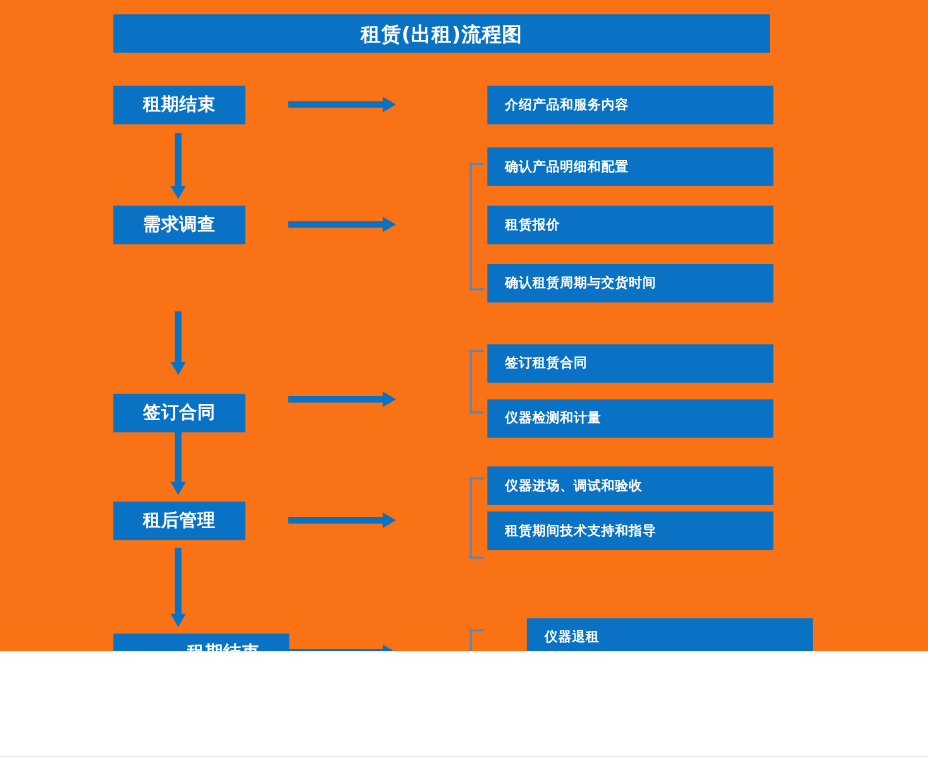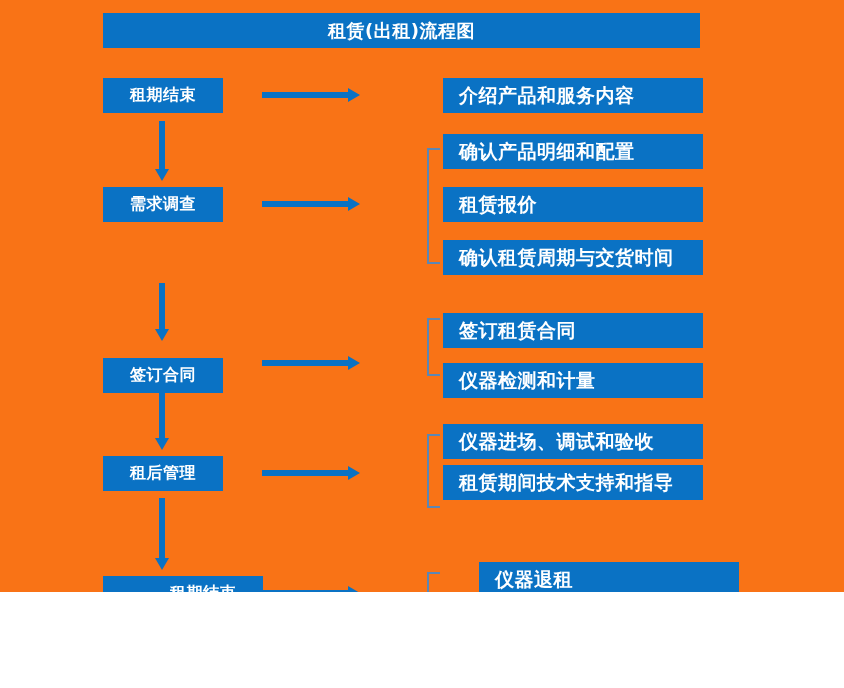--- a/index.html
+++ b/index.html
@@ -59,7 +59,7 @@
     height: 35px;
     background: #0A72C4;
     color: #ffffff;
-    font-size: 19px;
+    font-size: 12px;
     font-weight: bold;
     display: flex;
     align-items: center;

